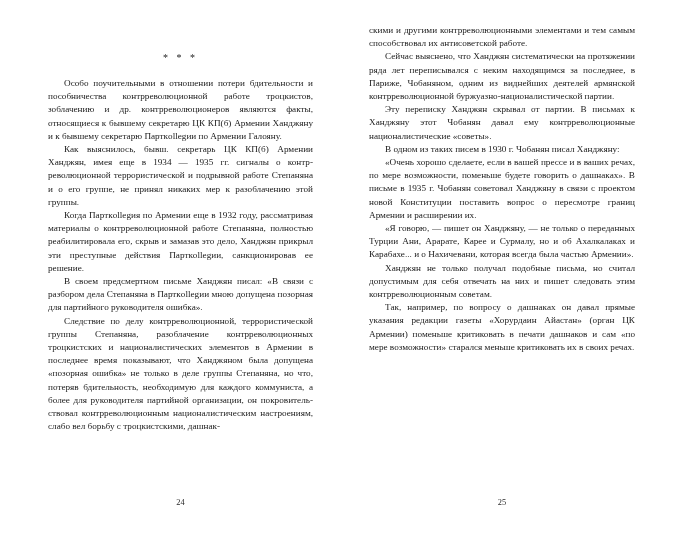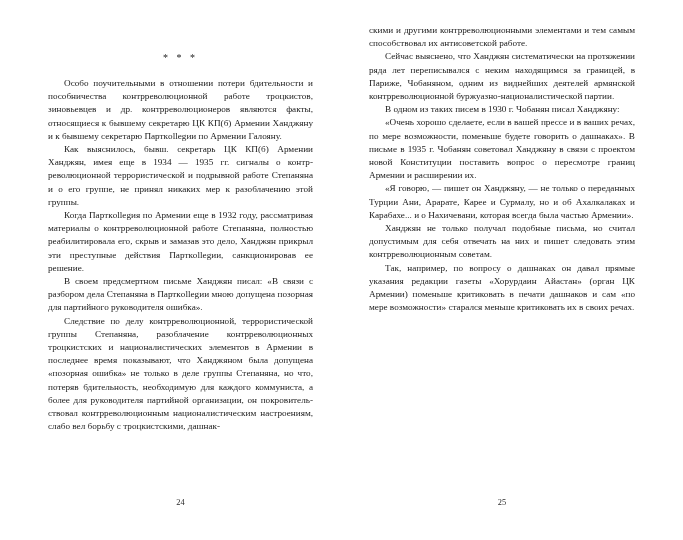--- a/index.html
+++ b/index.html
@@ -91,7 +91,7 @@
   <div class="page page-right">
     <div class="page-body">
       <p class="para" style="text-indent:0">скими и другими контрреволюционными элементами и тем самым способствовал их антисоветской работе.</p>
-      <p class="para">Сейчас выяснено, что Ханджян систематически на протяжении ряда лет переписывался с неким находя­щимся за границей, в Париже, Чобаняном, одним из виднейших деятелей армянской контрреволюционной буржуазно-националистической партии.</p>
+      <p class="para">Сейчас выяснено, что Ханджян систематически на протяжении ряда лет переписывался с неким находя­щимся за последнее, в Париже, Чобаняном, одним из виднейших деятелей армянской контрреволюционной буржуазно-националистической партии.</p>
       <p class="para">В одном из таких писем в 1930 г. Чобанян писал Ханджяну:</p>
       <p class="para">«Очень хорошо сделаете, если в вашей прессе и в ваших речах, по мере возможности, поменьше будете говорить о дашнаках». В письме в 1935 г. Чобанян сове­товал Ханджяну в связи с проектом новой Конституции поставить вопрос о пересмотре границ Армении и рас­ширении их.</p>
       <p class="para">«Я говорю, — пишет он Ханджяну, — не только о пе­реданных Турции Ани, Арарате, Карее и Сурмалу, но и об Ахалкалаках и Карабахе... и о Нахичевани, которая всегда была частью Армении».</p>

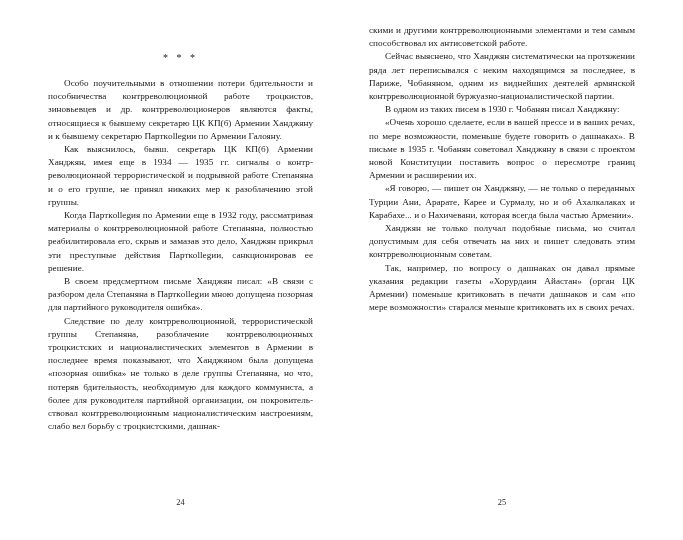--- a/index.html
+++ b/index.html
@@ -79,7 +79,7 @@
   <div class="page page-left">
     <div class="asterisks">* * *</div>
     <div class="page-body">
-      <p class="para">Особо поучительными в отношении потери бди­тельности и пособничества контрреволюционной рабо­те троцкистов, зиновьевцев и др. контрреволюционе­ров являются факты, относящиеся к бывшему секрета­рю ЦК КП(б) Армении Ханджяну и к бывшему секретарю Парткollegии по Армении Галояну.</p>
+      <p class="para">Особо поучительными в отношении потери бди­тельности и пособничества контрреволюционной рабо­те троцкистов, зоблачению и др. контрреволюционе­ров являются факты, относящиеся к бывшему секрета­рю ЦК КП(б) Армении Ханджяну и к бывшему секретарю Парткollegии по Армении Галояну.</p>
       <p class="para">Как выяснилось, бывш. секретарь ЦК КП(б) Армении Ханджян, имея еще в 1934 — 1935 гг. сигналы о контр­революционной террористической и подрывной рабо­те Степаняна и о его группе, не принял никаких мер к ра­зоблачению этой группы.</p>
       <p class="para">Когда Парткollegия по Армении еще в 1932 году, рассматривая материалы о контрреволюционной рабо­те Степаняна, полностью реабилитировала его, скрыв и замазав это дело, Ханджян прикрыл эти преступные действия Парткollegии, санкционировав ее решение.</p>
       <p class="para">В своем предсмертном письме Ханджян писал: «В связи с разбором дела Степаняна в Парткollegии мною допущена позорная для партийного руководите­ля ошибка».</p>

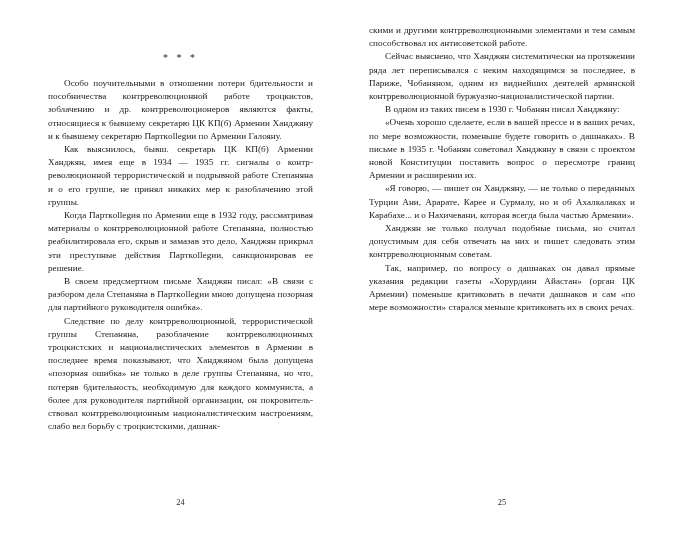--- a/index.html
+++ b/index.html
@@ -92,6 +92,7 @@
     <div class="page-body">
       <p class="para" style="text-indent:0">скими и другими контрреволюционными элементами и тем самым способствовал их антисоветской работе.</p>
       <p class="para">Сейчас выяснено, что Ханджян систематически на протяжении ряда лет переписывался с неким находя­щимся за последнее, в Париже, Чобаняном, одним из виднейших деятелей армянской контрреволюционной буржуазно-националистической партии.</p>
+      <p class="para">Эту переписку Ханджян скрывал от партии. В пись­мах к Ханджяну этот Чобанян давал ему контрреволю­ционные националистические «советы».</p>
       <p class="para">В одном из таких писем в 1930 г. Чобанян писал Ханджяну:</p>
       <p class="para">«Очень хорошо сделаете, если в вашей прессе и в ваших речах, по мере возможности, поменьше будете говорить о дашнаках». В письме в 1935 г. Чобанян сове­товал Ханджяну в связи с проектом новой Конституции поставить вопрос о пересмотре границ Армении и рас­ширении их.</p>
       <p class="para">«Я говорю, — пишет он Ханджяну, — не только о пе­реданных Турции Ани, Арарате, Карее и Сурмалу, но и об Ахалкалаках и Карабахе... и о Нахичевани, которая всегда была частью Армении».</p>

